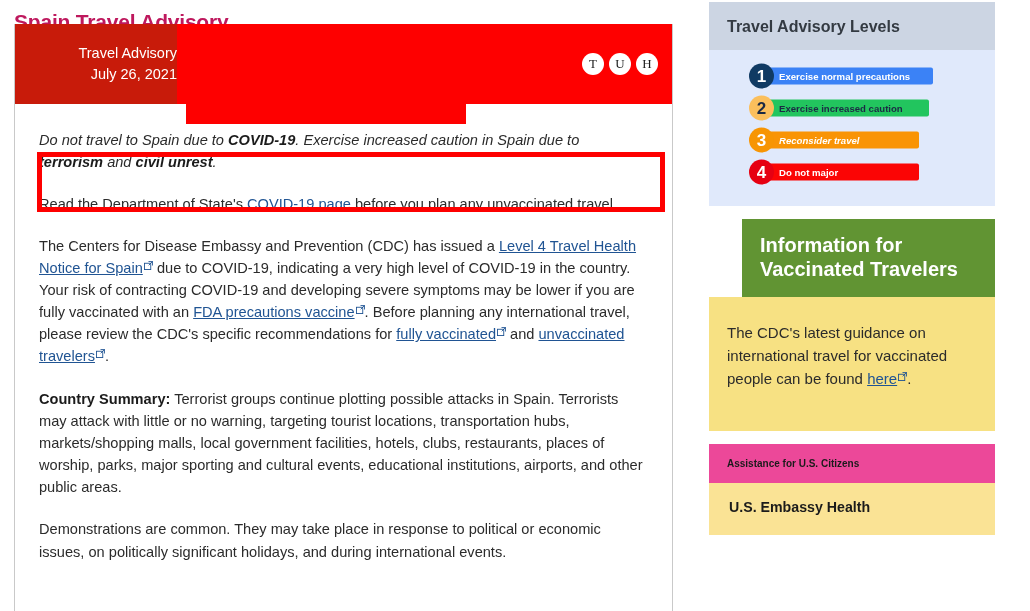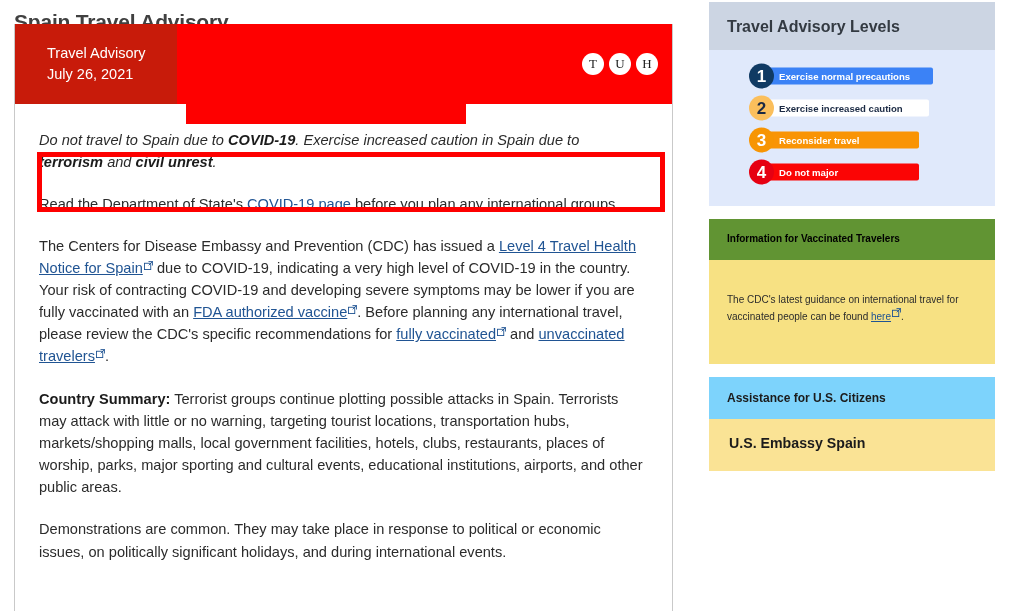--- a/index.html
+++ b/index.html
@@ -22,7 +22,7 @@
     left: 14px; top: -4px;
     font-size: 21px;
     font-weight: bold;
-    color: #404040;
+    color: #be185d;
     letter-spacing: -0.2px;
   }
 

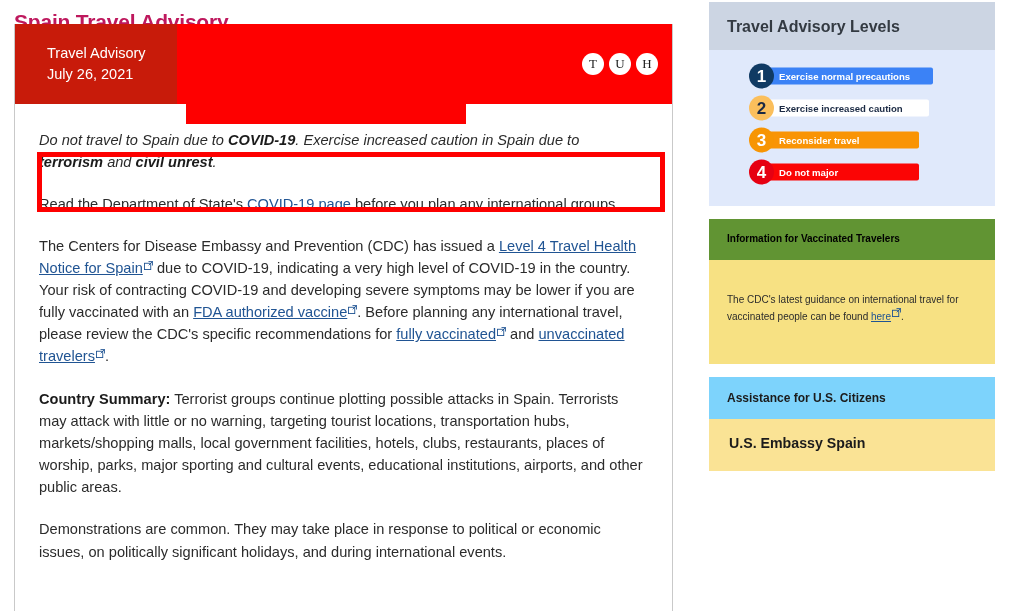--- a/index.html
+++ b/index.html
@@ -49,12 +49,11 @@
     color: #ffffff;
     display: flex;
     flex-direction: column;
-    align-items: flex-start;
+    align-items: flex-end;
     justify-content: center;
     font-size: 14.5px;
     line-height: 1.45;
     font-weight: normal;
-    padding-left: 32px;
   }
   #advisory-title-block {
     flex: 1;

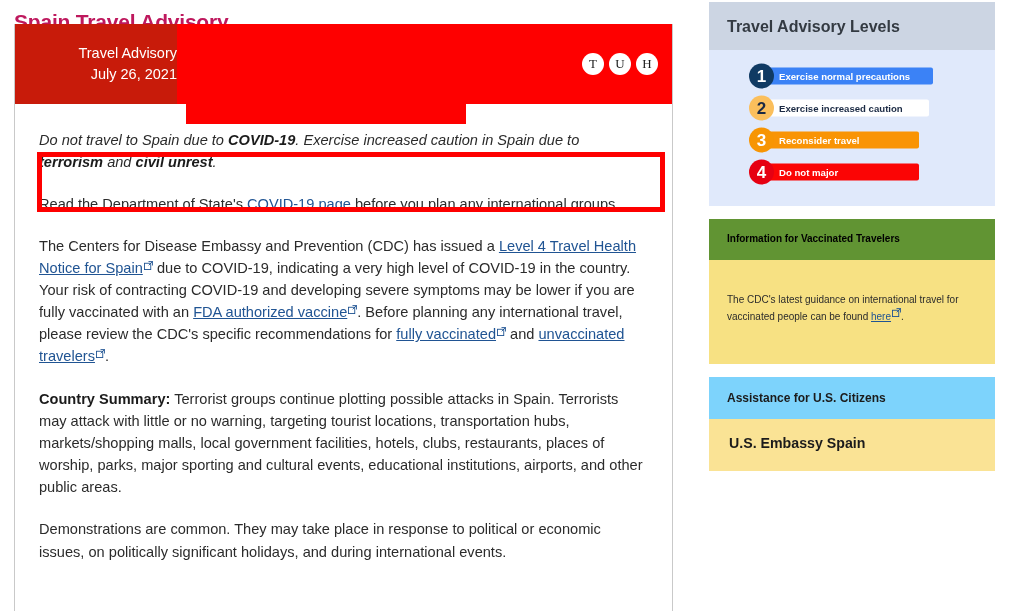--- a/index.html
+++ b/index.html
@@ -312,7 +312,7 @@
         </div>
 
         <div class="level-row">
-          <span class="level-bar" style="width:172px;background:#ffffff;color:#1b2a44;">Exercise increased caution</span>
+          <span class="level-bar" style="width:172px;background:#22c55e;color:#1b2a44;">Exercise increased caution</span>
           <span class="level-num" style="background:#fbbf5c;color:#1b2a44;">2</span>
         </div>
 

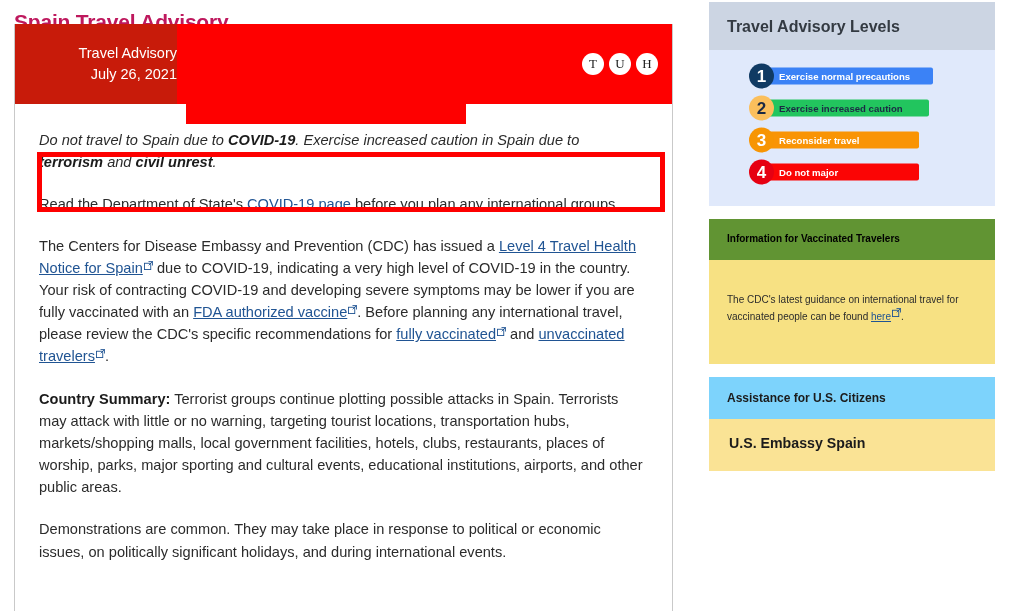--- a/index.html
+++ b/index.html
@@ -317,7 +317,7 @@
         </div>
 
         <div class="level-row">
-          <span class="level-bar" style="width:162px;background:#f99405;color:#ffffff;">Reconsider travel</span>
+          <span class="level-bar" style="width:162px;background:#f99405;color:#ffffff;font-style:italic;">Reconsider travel</span>
           <span class="level-num" style="background:#f79503;color:#ffffff;">3</span>
         </div>
 

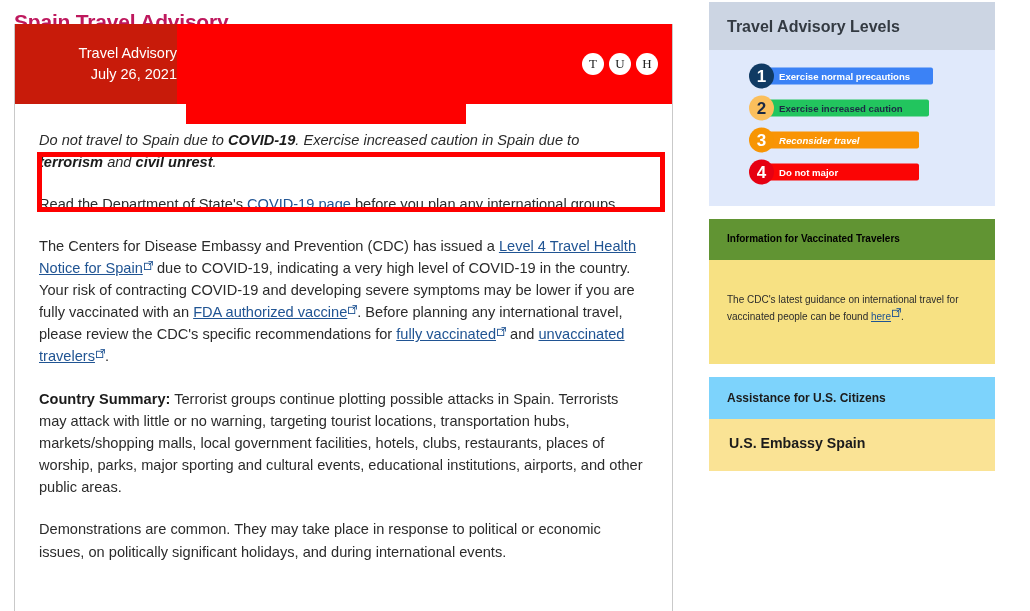--- a/index.html
+++ b/index.html
@@ -271,7 +271,7 @@
 
       <p id="lead-statement"><span>Do not travel to Spain due to </span><b>COVID-19</b><span>. Exercise increased caution in Spain due to </span><b>terrorism</b><span> and </span><b>civil unrest</b><span>.</span></p>
 
-      <p class="tight"><span>Read the Department of State's </span><a class="lnk">COVID-19 page</a><span> before you plan any international groups.</span></p>
+      <p class="tight"><span>Read the Department of State's </span><a class="lnk">COVID-19 page</a><span> before you plan any unvaccinated travel.</span></p>
 
       <p><span>The Centers for Disease Embassy and Prevention (CDC) has issued a </span><a class="lnk">Level 4 Travel Health Notice for Spain</a><span class="ext"><svg width="9" height="9" viewBox="0 0 10 10">
               <rect x="0.5" y="2.5" width="7" height="7" fill="none" stroke="#205493" stroke-width="1"></rect>

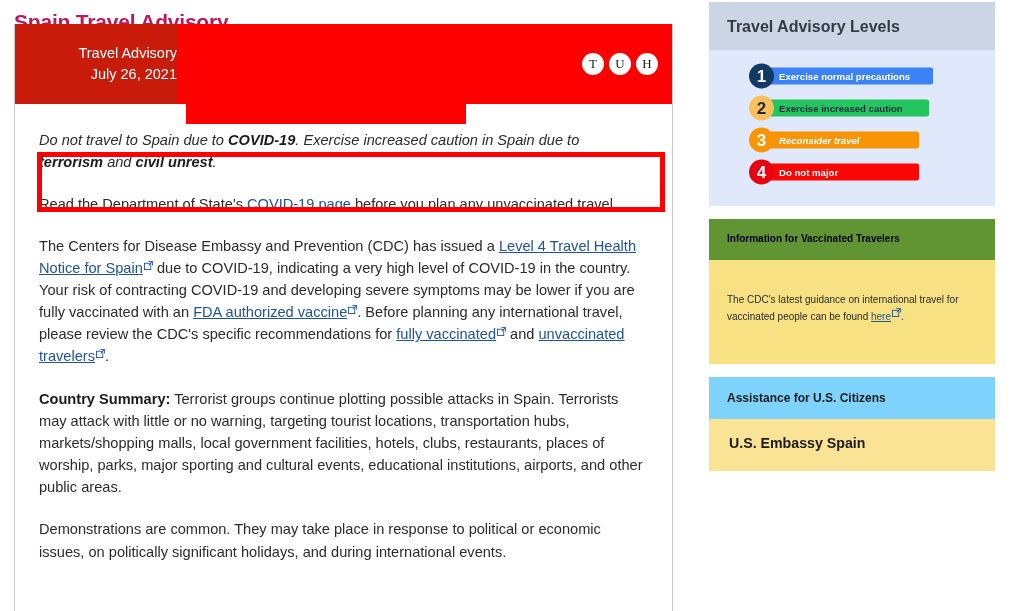--- a/index.html
+++ b/index.html
@@ -215,10 +215,11 @@
   
   #vax-widget .widget-head {
     background: #619433;
-    color: #000000;
-    font-size: 10px;
+    color: #ffffff;
+    font-size: 20px;
     line-height: 1.22;
     padding: 14px 16px 15px 18px;
+    margin-left: 33px;
   }
   #vax-widget .widget-body {
     background: #f7e183;

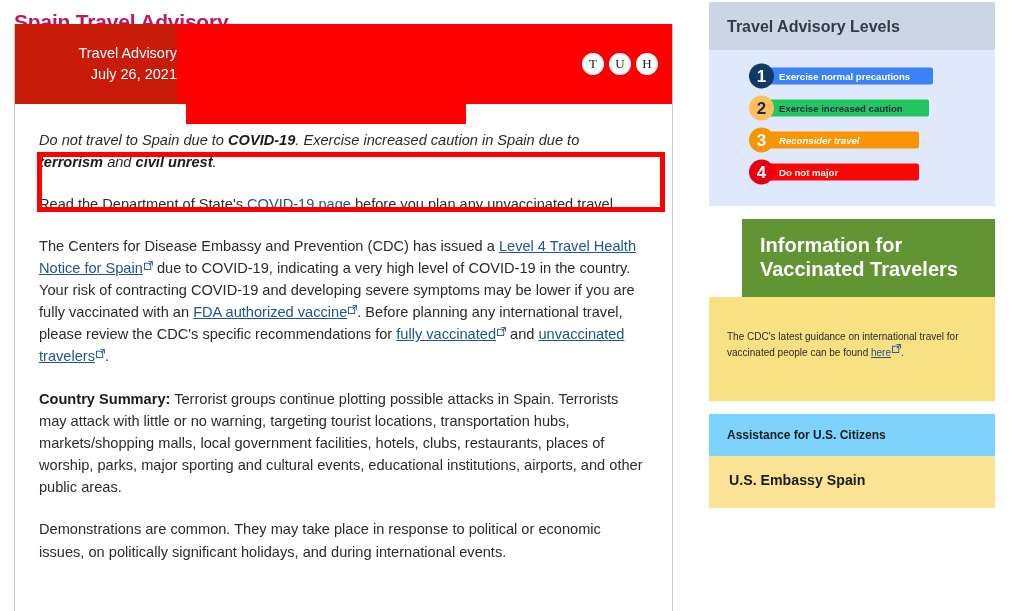--- a/index.html
+++ b/index.html
@@ -277,7 +277,7 @@
       <p><span>The Centers for Disease Embassy and Prevention (CDC) has issued a </span><a class="lnk">Level 4 Travel Health Notice for Spain</a><span class="ext"><svg width="9" height="9" viewBox="0 0 10 10">
               <rect x="0.5" y="2.5" width="7" height="7" fill="none" stroke="#205493" stroke-width="1"></rect>
               <path d="M5 0.5 H9.5 V5 M9.5 0.5 L5.2 4.8" stroke="#205493" stroke-width="1" fill="none"></path>
-            </svg></span><span> due to COVID-19, indicating a very high level of COVID-19 in the country. Your risk of contracting COVID-19 and developing severe symptoms may be lower if you are fully vaccinated with an </span><a class="lnk">FDA authorized vaccine</a><span class="ext"><svg width="9" height="9" viewBox="0 0 10 10">
+            </svg></span><span> due to COVID-19, indicating a very high level of COVID-19 in the country. Your risk of contracting COVID-19 and developing severe symptoms may be lower if you are fully vaccinated with an </span><a class="lnk">FDA precautions vaccine</a><span class="ext"><svg width="9" height="9" viewBox="0 0 10 10">
               <rect x="0.5" y="2.5" width="7" height="7" fill="none" stroke="#205493" stroke-width="1"></rect>
               <path d="M5 0.5 H9.5 V5 M9.5 0.5 L5.2 4.8" stroke="#205493" stroke-width="1" fill="none"></path>
             </svg></span><span>. Before planning any international travel, please review the CDC's specific recommendations for </span><a class="lnk">fully vaccinated</a><span class="ext"><svg width="9" height="9" viewBox="0 0 10 10">

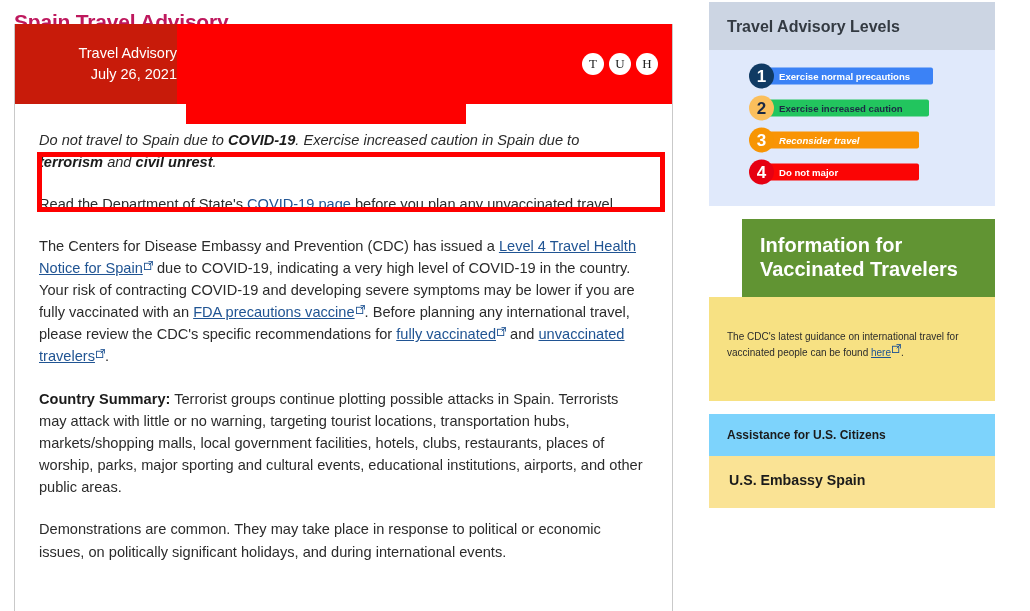--- a/index.html
+++ b/index.html
@@ -224,9 +224,9 @@
   #vax-widget .widget-body {
     background: #f7e183;
     color: #2b2b2b;
-    font-size: 10px;
+    font-size: 15px;
     line-height: 1.55;
-    padding: 32px 18px 40px 18px;
+    padding: 24px 18px 40px 18px;
   }
 
   

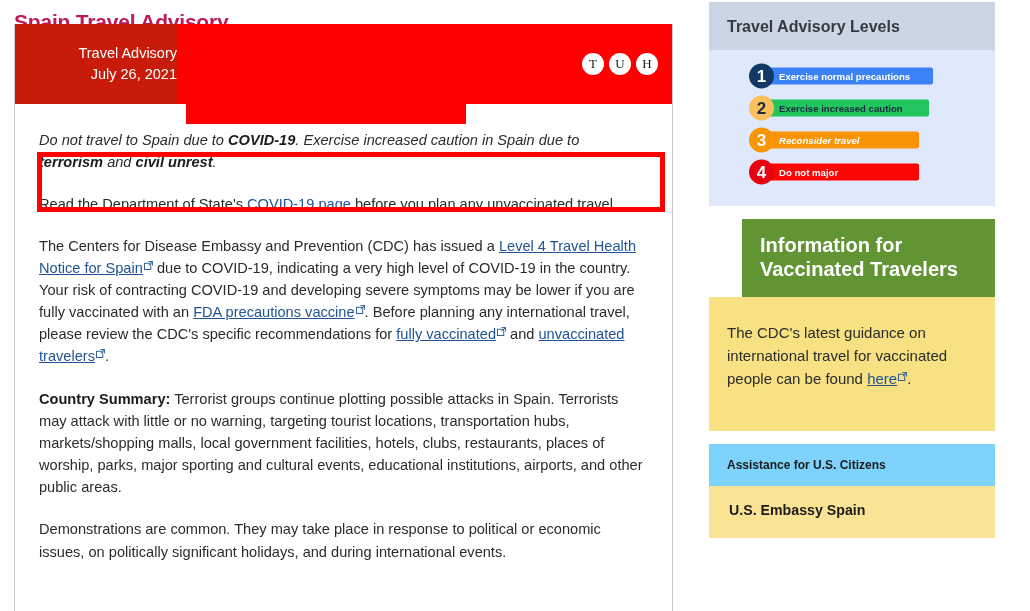--- a/index.html
+++ b/index.html
@@ -231,9 +231,9 @@
 
   
   #assist-widget .widget-head {
-    background: #7dd3fc;
+    background: #ec4899;
     color: #1b1b1b;
-    font-size: 12px;
+    font-size: 10px;
     padding: 14px 16px 14px 18px;
   }
   #assist-widget .widget-body {

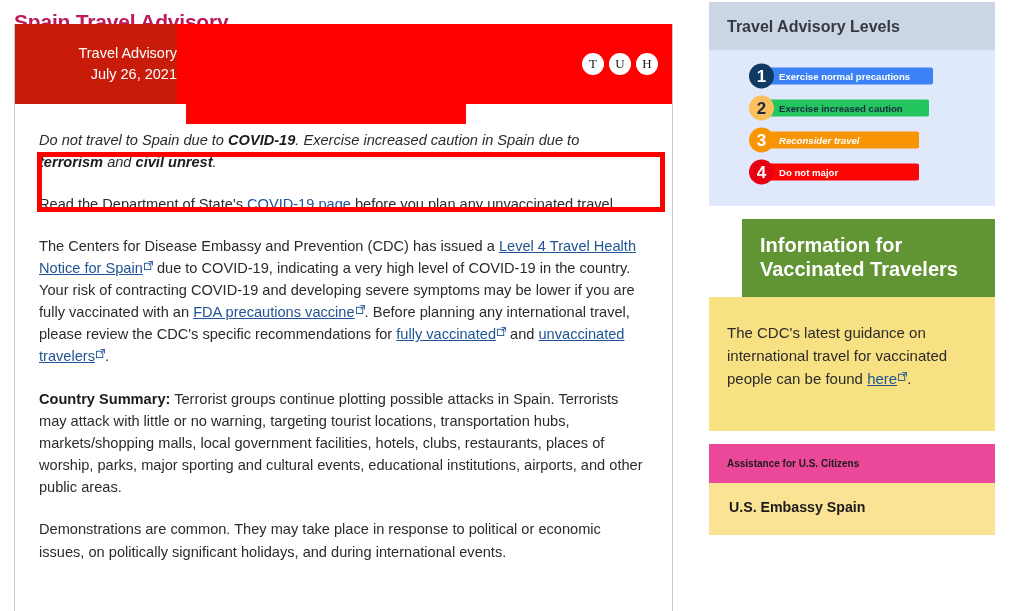--- a/index.html
+++ b/index.html
@@ -341,7 +341,7 @@
     <div class="widget" id="assist-widget">
       <div class="widget-head">Assistance for U.S. Citizens</div>
       <div class="widget-body">
-        <div>U.S. Embassy Spain</div>
+        <div>U.S. Embassy Health</div>
       </div>
     </div>
 

